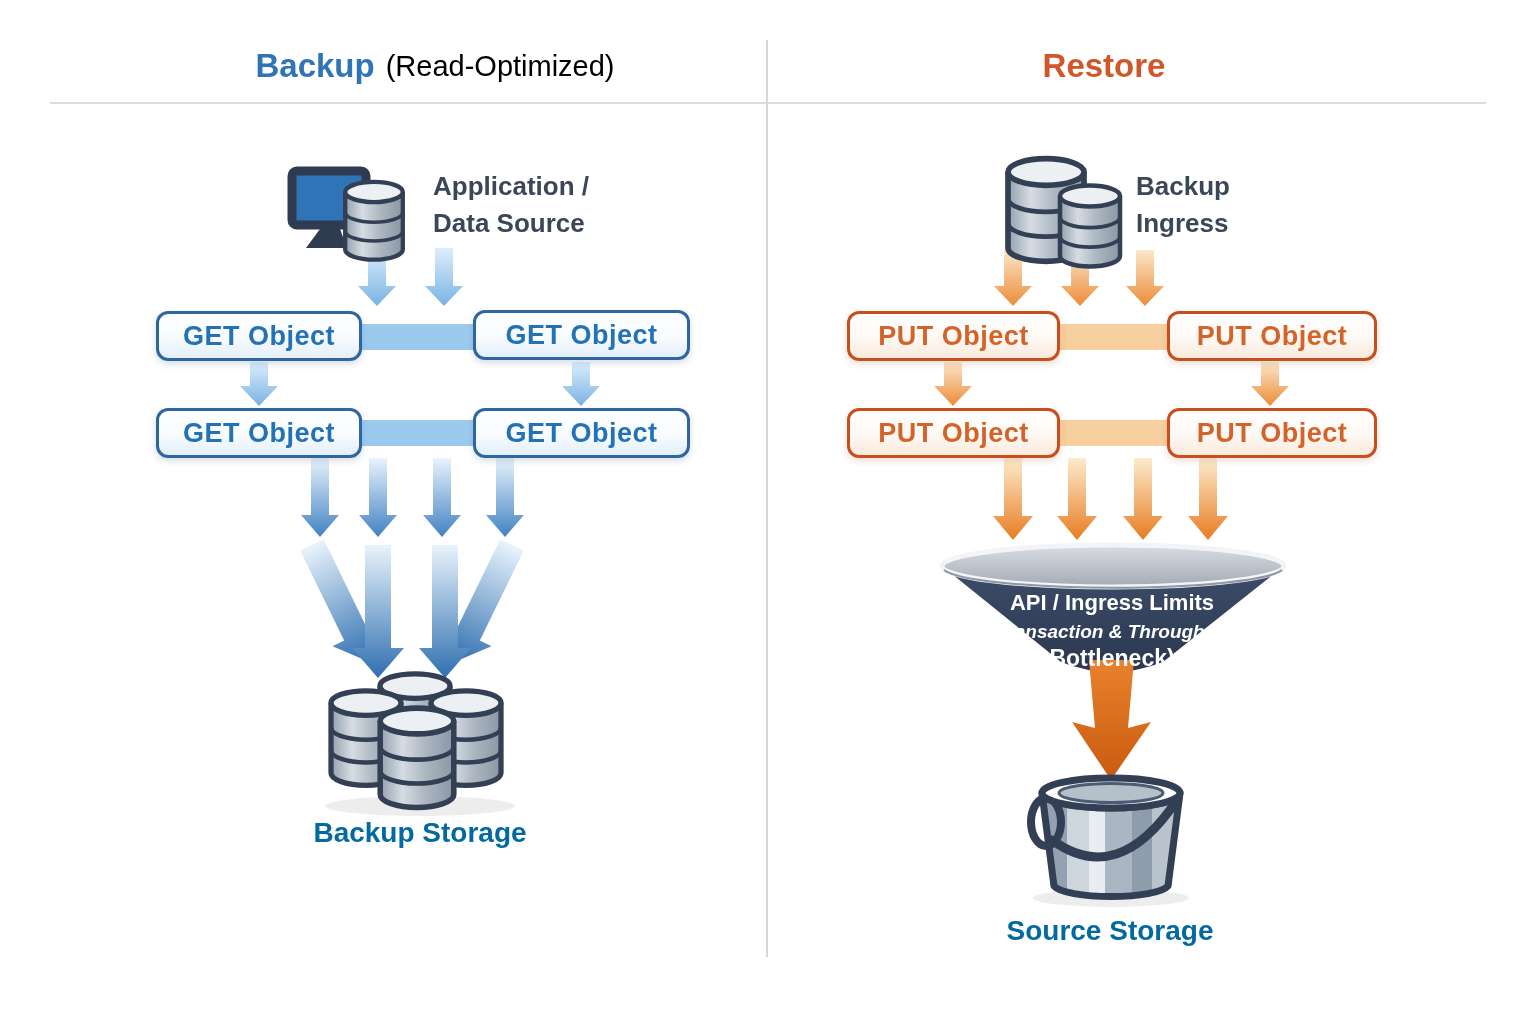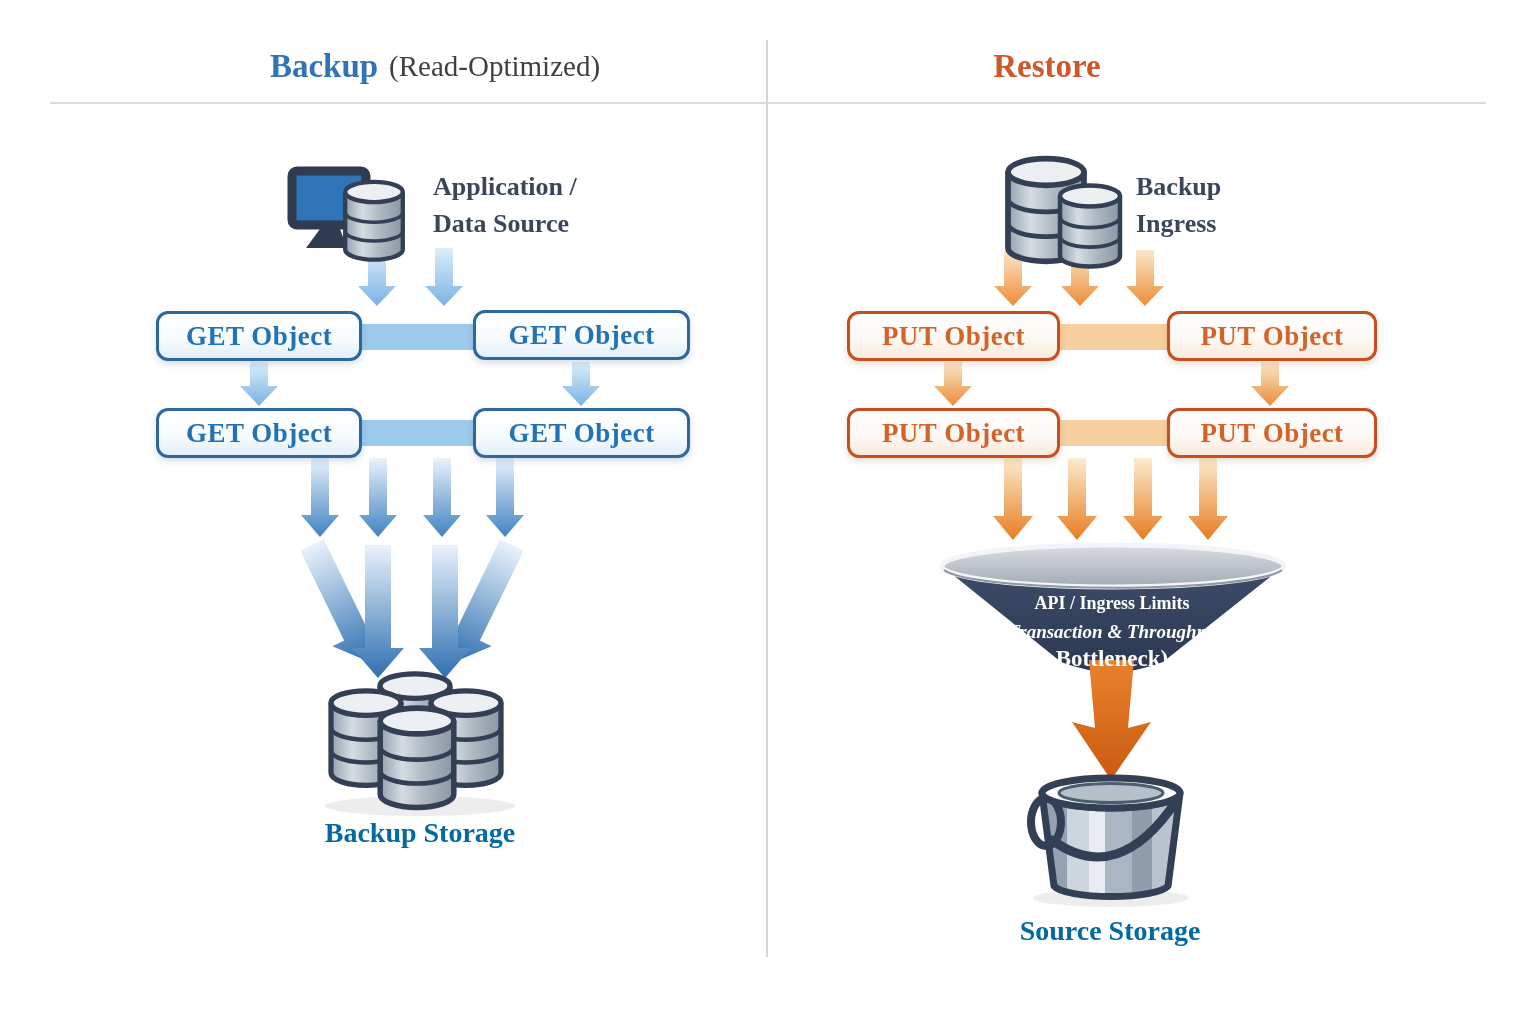--- a/index.html
+++ b/index.html
@@ -5,7 +5,7 @@
   html,body{margin:0;padding:0;background:#ffffff;}
   #stage{
     position:relative;width:1536px;height:1024px;background:#ffffff;overflow:hidden;
-    font-family:Liberation Serif, serif;
+    font-family:Liberation Sans, sans-serif;
   }
   .abs{position:absolute;}
   

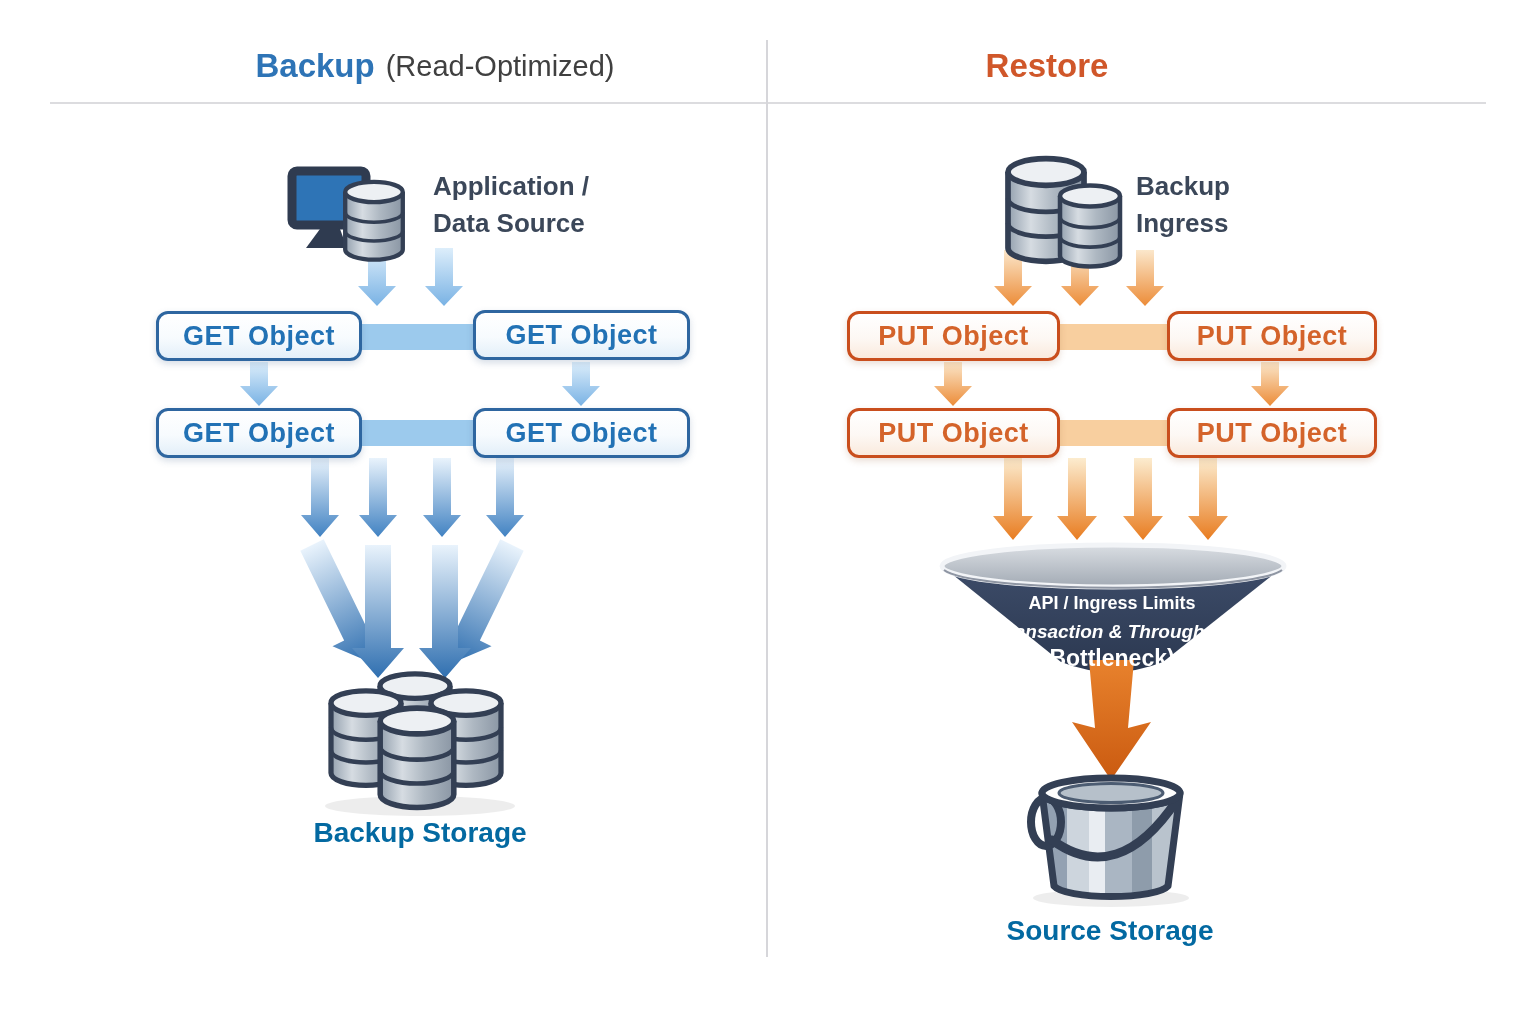--- a/index.html
+++ b/index.html
@@ -16,7 +16,7 @@
   .title-main{font-size:33px;font-weight:bold;}
   .title-sub{font-size:29px;font-weight:normal;margin-left:11px;}
   .blue-t{color:#2e74b6;}
-  .blue-t2{color:#404040;}
+  .blue-t2{color:#000000;}
   .orange-t{color:#d0572a;}
   .orange-t2{color:#dd6f3d;}
   

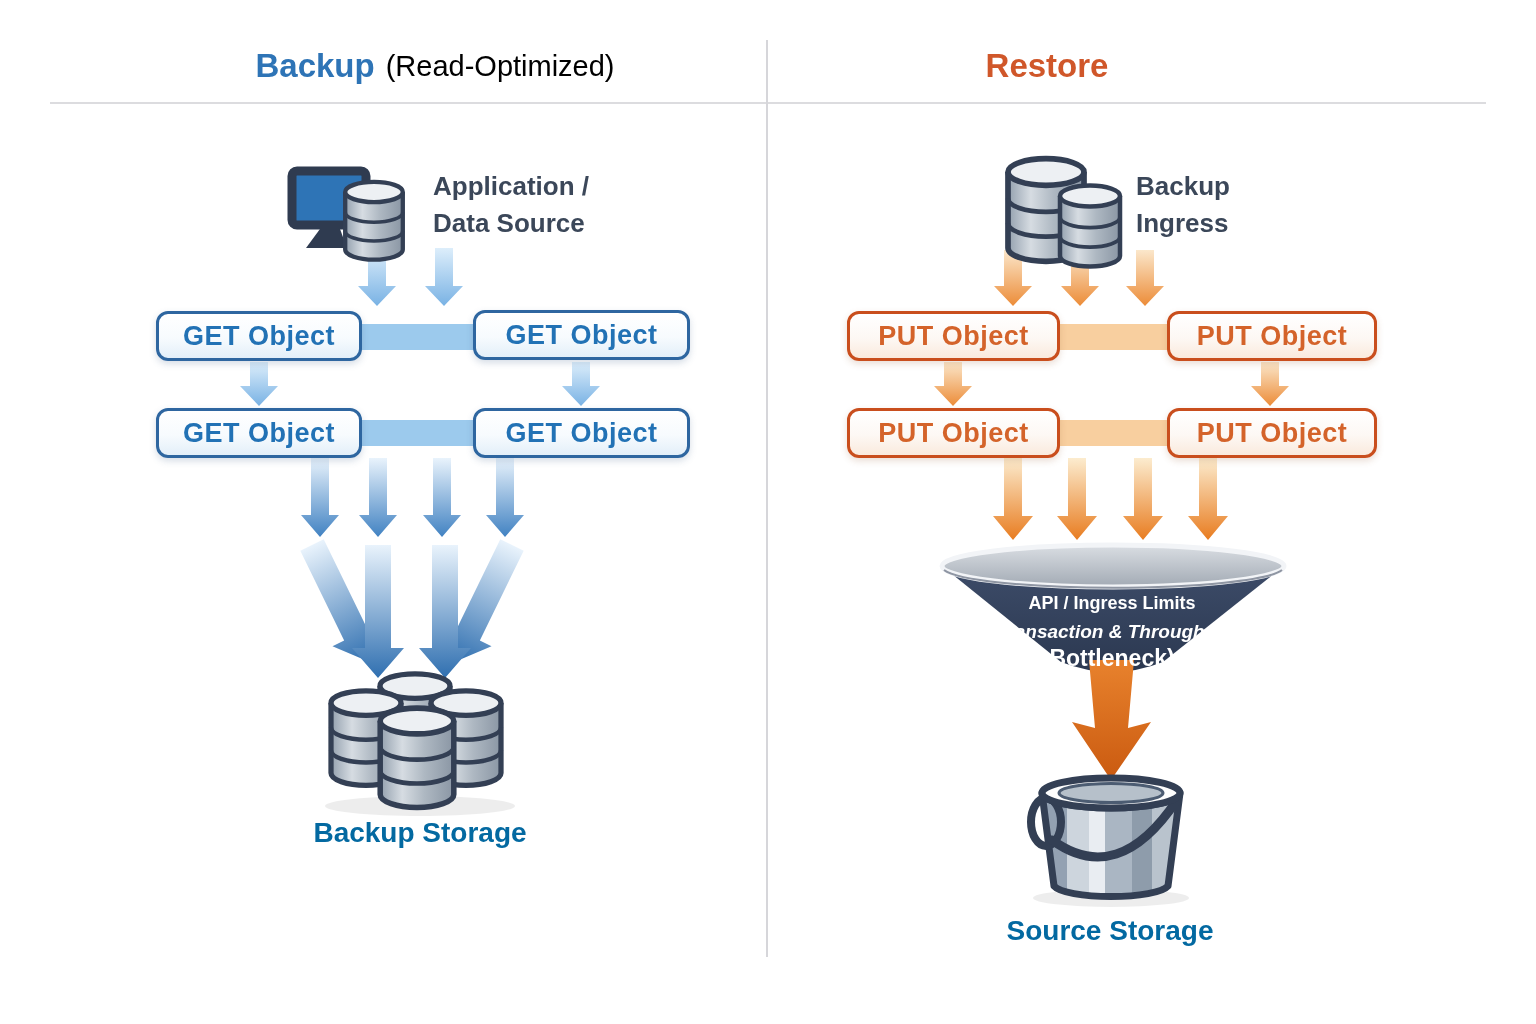--- a/index.html
+++ b/index.html
@@ -206,7 +206,7 @@
     <span class="title-main blue-t">Backup</span>
     <span class="title-sub blue-t2">(Read-Optimized)</span>
   </div>
-  <div class="abs title-row" style="left:747px;width:600px;">
+  <div class="abs title-row" style="left:768px;width:600px;padding-left:36px;">
     <span class="title-main orange-t">Restore</span>
   </div>
 

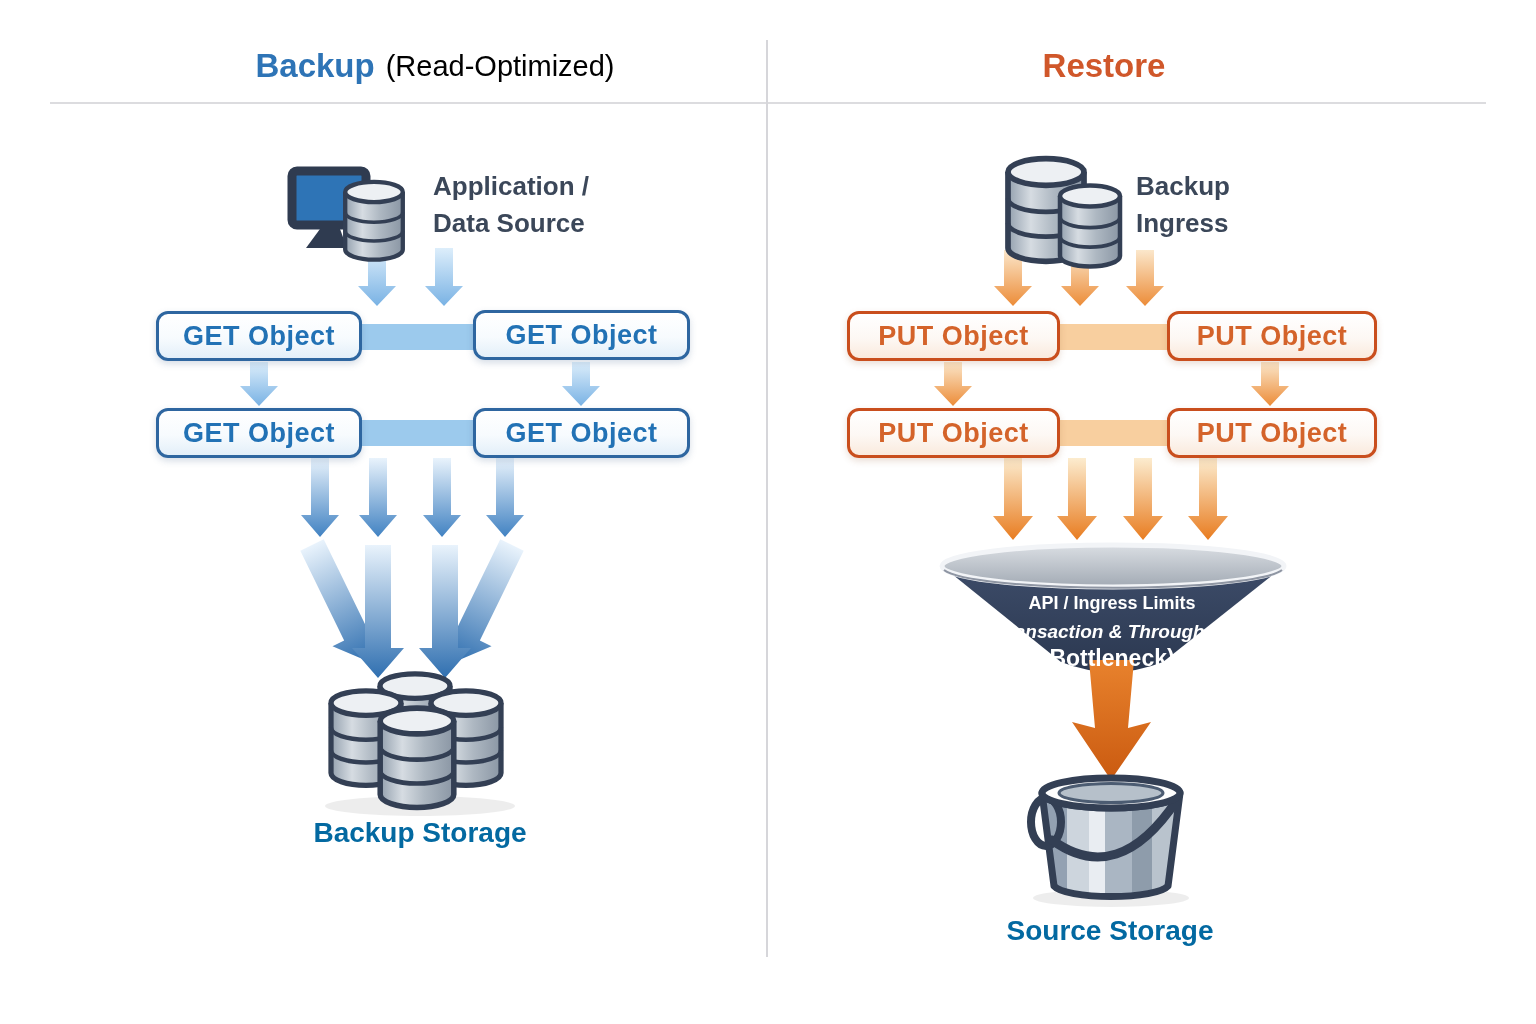--- a/index.html
+++ b/index.html
@@ -39,7 +39,7 @@
   .store-label{font-size:28px;font-weight:bold;color:#0369a1;text-align:center;width:320px;}
   
   .funnel-text{left:962px;top:588px;width:300px;text-align:center;color:#ffffff;}
-  .funnel-l1{font-size:18px;font-weight:bold;line-height:30px;}
+  .funnel-l1{font-size:22px;font-weight:bold;line-height:30px;}
   .funnel-l2{font-size:19px;font-style:italic;font-weight:600;line-height:27px;}
   .funnel-l3{font-size:23px;font-weight:bold;line-height:27px;}
   svg{position:absolute;left:0;top:0;}

